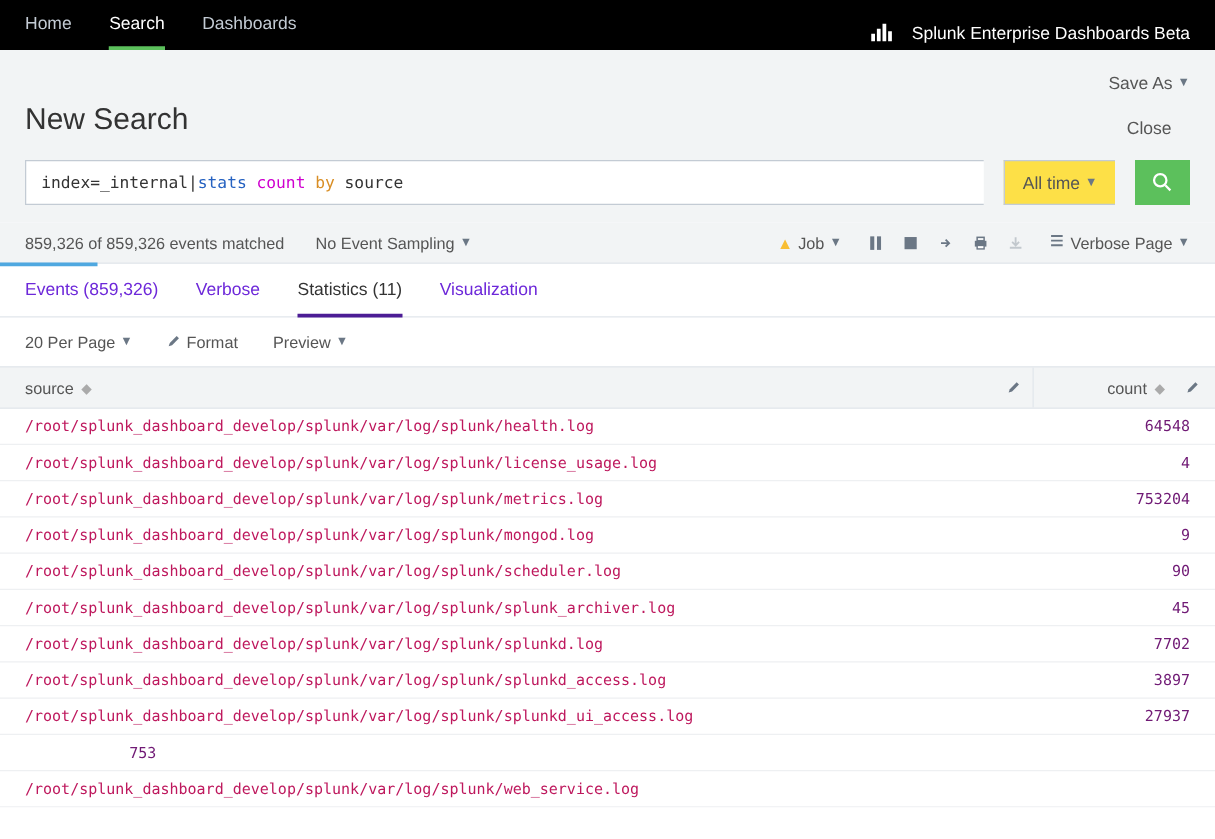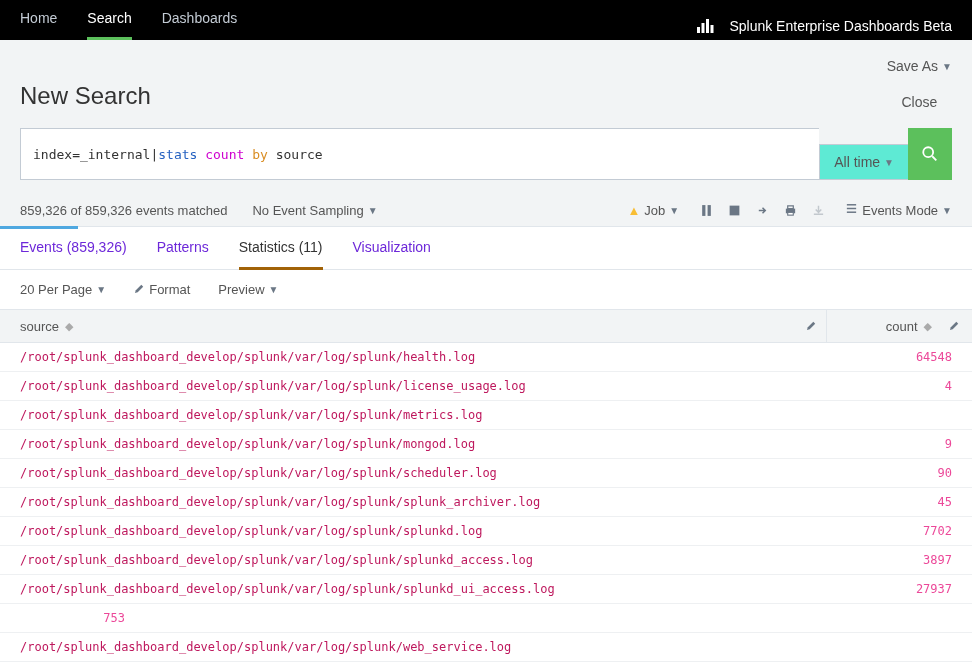--- a/index.html
+++ b/index.html
@@ -21,7 +21,7 @@
 .header-action { cursor: pointer; display: flex; align-items: center; gap: 4px; }
 
 
-.search-row { display: flex; padding: 0 20px 14px; background: #f2f4f5; gap: 0; }
+.search-row { display: flex; padding: 0 20px 14px; background: #f2f4f5; gap: 16px; }
 .search-input { flex: 1; border: 1px solid #c3cbd4; border-right: none; background: #fff; padding: 9px 12px; font-family: Consolas, Monaco, monospace; font-size: 13px; display: flex; align-items: center; }
 .time-select { border: 1px solid #c3cbd4; border-right: none; background: #5eead4; padding: 9px 14px; font-size: 14px; color: #555; display: flex; align-items: center; gap: 4px; cursor: pointer; margin-top: 16px; }
 .search-btn { background: #5cc05c; border: 1px solid #5cc05c; width: 44px; display: flex; align-items: center; justify-content: center; cursor: pointer; }

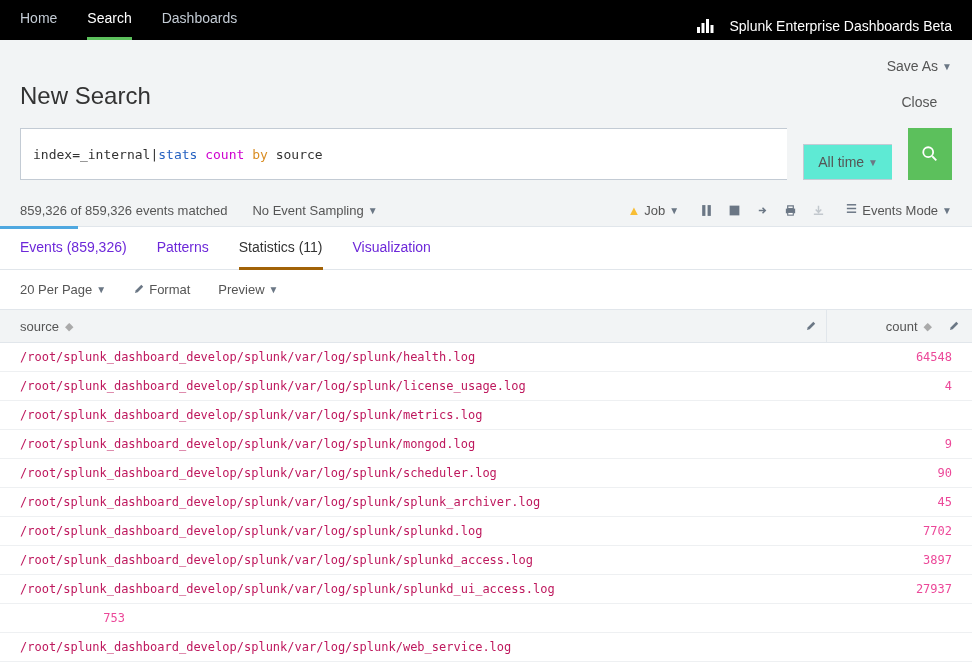--- a/index.html
+++ b/index.html
@@ -23,7 +23,7 @@
 
 .search-row { display: flex; padding: 0 20px 14px; background: #f2f4f5; gap: 16px; }
 .search-input { flex: 1; border: 1px solid #c3cbd4; border-right: none; background: #fff; padding: 9px 12px; font-family: Consolas, Monaco, monospace; font-size: 13px; display: flex; align-items: center; }
-.time-select { border: 1px solid #c3cbd4; border-right: none; background: #5eead4; padding: 9px 14px; font-size: 14px; color: #555; display: flex; align-items: center; gap: 4px; cursor: pointer; margin-top: 16px; }
+.time-select { border: 1px solid #c3cbd4; border-right: none; background: #fde047; padding: 9px 14px; font-size: 14px; color: #555; display: flex; align-items: center; gap: 4px; cursor: pointer; }
 .search-btn { background: #5cc05c; border: 1px solid #5cc05c; width: 44px; display: flex; align-items: center; justify-content: center; cursor: pointer; }
 
 

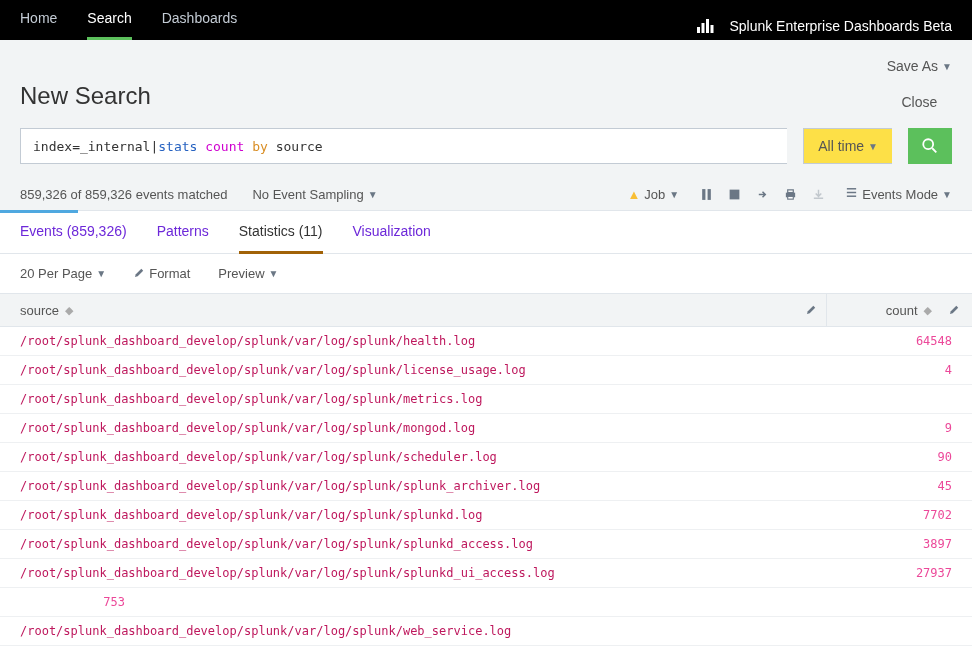--- a/index.html
+++ b/index.html
@@ -172,7 +172,7 @@
             <line x1="2" y1="7" x2="12" y2="7" stroke="currentColor" stroke-width="1.6"></line>
             <line x1="2" y1="11" x2="12" y2="11" stroke="currentColor" stroke-width="1.6"></line>
           </svg></span>
-      <span>Events Mode</span>
+      <span>Verbose Page</span>
       <span class="caret-down">▼</span>
     </div>
   </div>

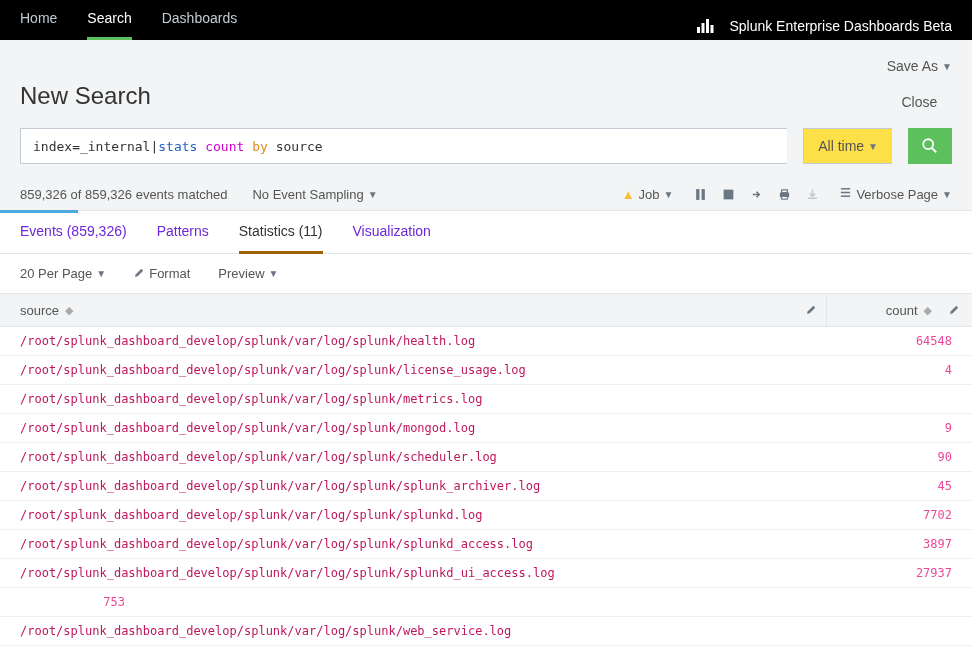--- a/index.html
+++ b/index.html
@@ -181,7 +181,7 @@
 
 <div class="tabs">
   <div class="tab">Events (859,326)</div>
-  <div class="tab">Patterns</div>
+  <div class="tab">Verbose</div>
   <div class="tab active">Statistics (11)</div>
   <div class="tab">Visualization</div>
 </div>

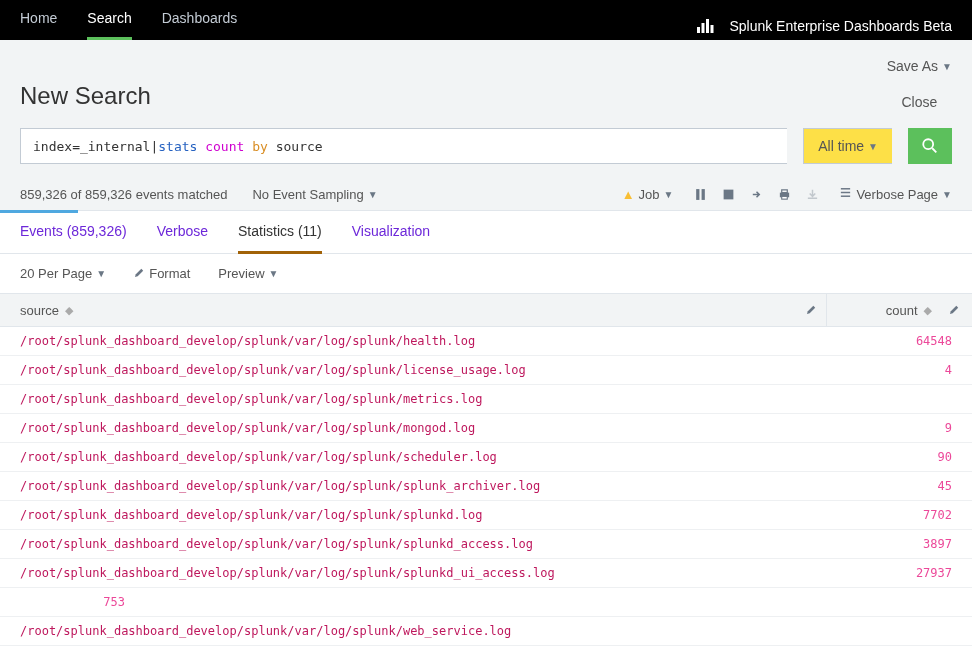--- a/index.html
+++ b/index.html
@@ -40,7 +40,7 @@
 
 .tabs { display: flex; gap: 30px; padding: 12px 20px 0; border-bottom: 1px solid #e1e6eb; }
 .tab { padding-bottom: 12px; cursor: pointer; color: #6d28d9; font-size: 14px; }
-.tab.active { color: #333; font-weight: 500; border-bottom: 3px solid #a16207; margin-bottom: -1px; }
+.tab.active { color: #333; font-weight: 500; border-bottom: 3px solid #4c1d95; margin-bottom: -1px; }
 
 
 .toolbar { display: flex; gap: 28px; padding: 12px 20px; align-items: center; color: #555; font-size: 13px; }

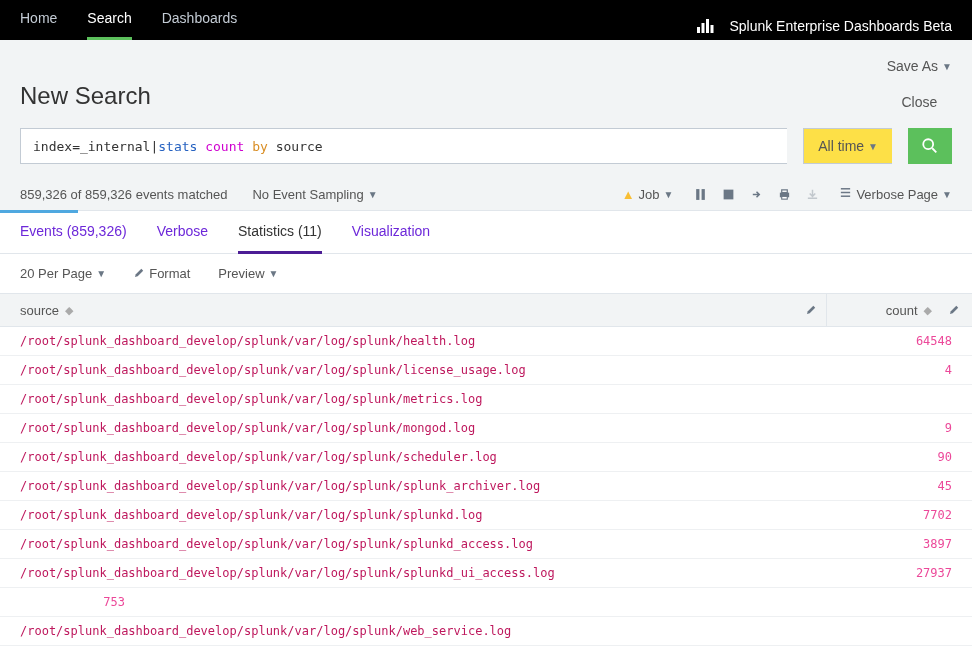--- a/index.html
+++ b/index.html
@@ -56,7 +56,7 @@
 
 .table-row { display: flex; border-bottom: 1px solid #eef0f2; }
 .td-source { flex: 1; padding: 7px 20px; font-family: Consolas, Monaco, monospace; font-size: 12px; color: #be185d; cursor: pointer; }
-.td-count { width: 145px; padding: 7px 20px; text-align: right; font-family: Consolas, Monaco, monospace; font-size: 12px; color: #ec4899; }
+.td-count { width: 145px; padding: 7px 20px; text-align: right; font-family: Consolas, Monaco, monospace; font-size: 12px; color: #701a75; }
 
 .caret-down { font-size: 10px; color: #6b7785; }
 .pencil-icon { color: #6b7785; }

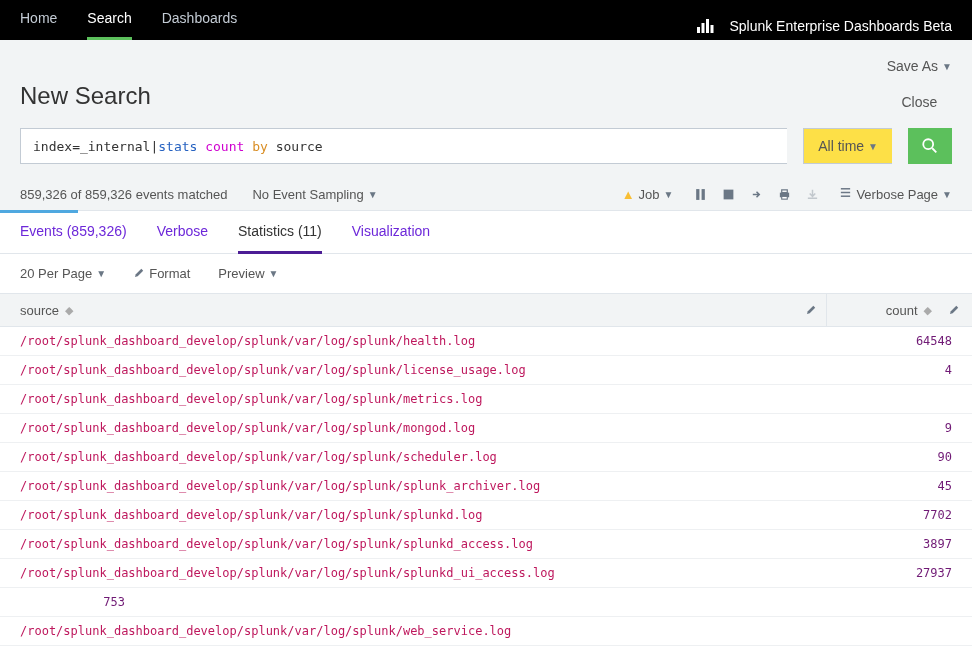--- a/index.html
+++ b/index.html
@@ -235,6 +235,7 @@
     </div>
     <div class="table-row">
       <div class="td-source">/root/splunk_dashboard_develop/splunk/var/log/splunk/metrics.log</div>
+      <div class="td-count">753204</div>
     </div>
     <div class="table-row">
       <div class="td-source">/root/splunk_dashboard_develop/splunk/var/log/splunk/mongod.log</div>

